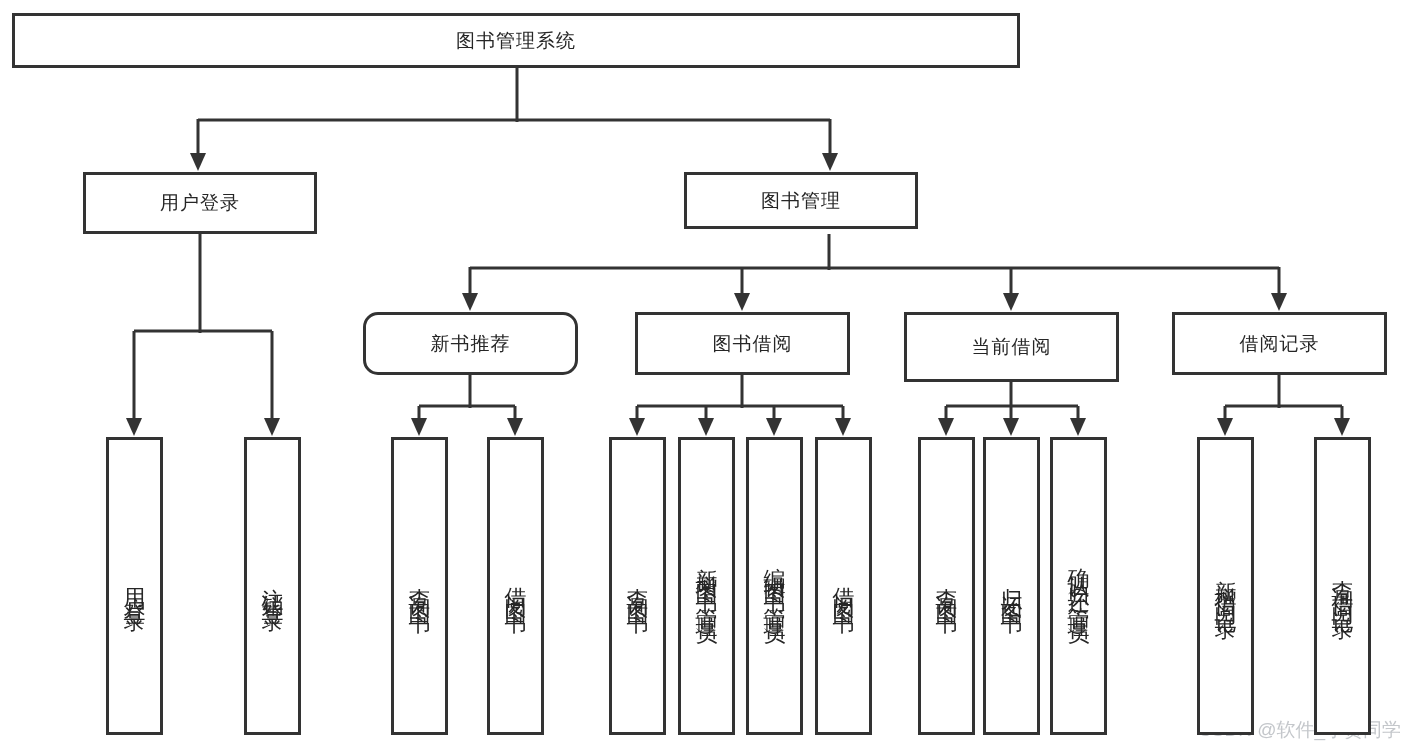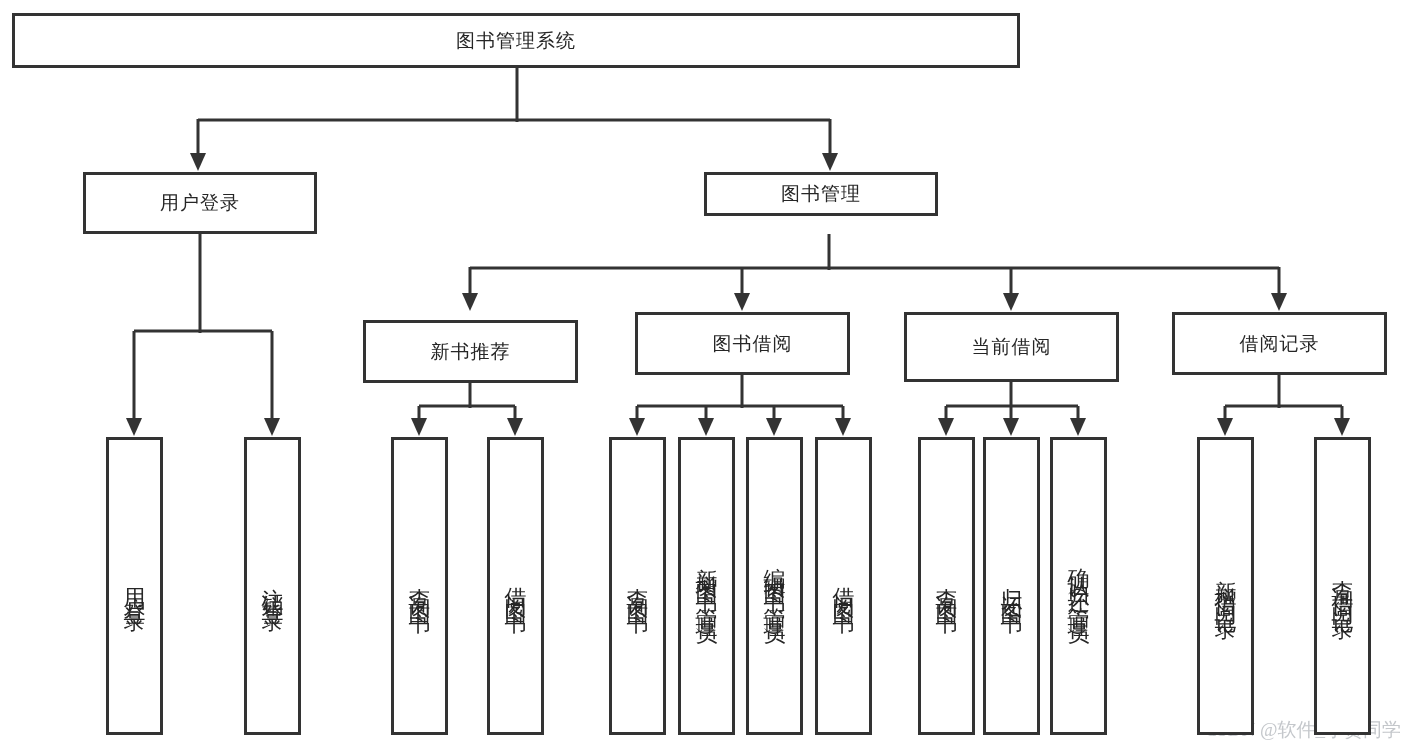--- a/index.html
+++ b/index.html
@@ -8,7 +8,7 @@
     width: 1405px;
     height: 747px;
     background: #ffffff;
-    font-family: Liberation Serif, serif;
+    font-family: Liberation Sans, sans-serif;
     overflow: hidden;
   }
   .wires {

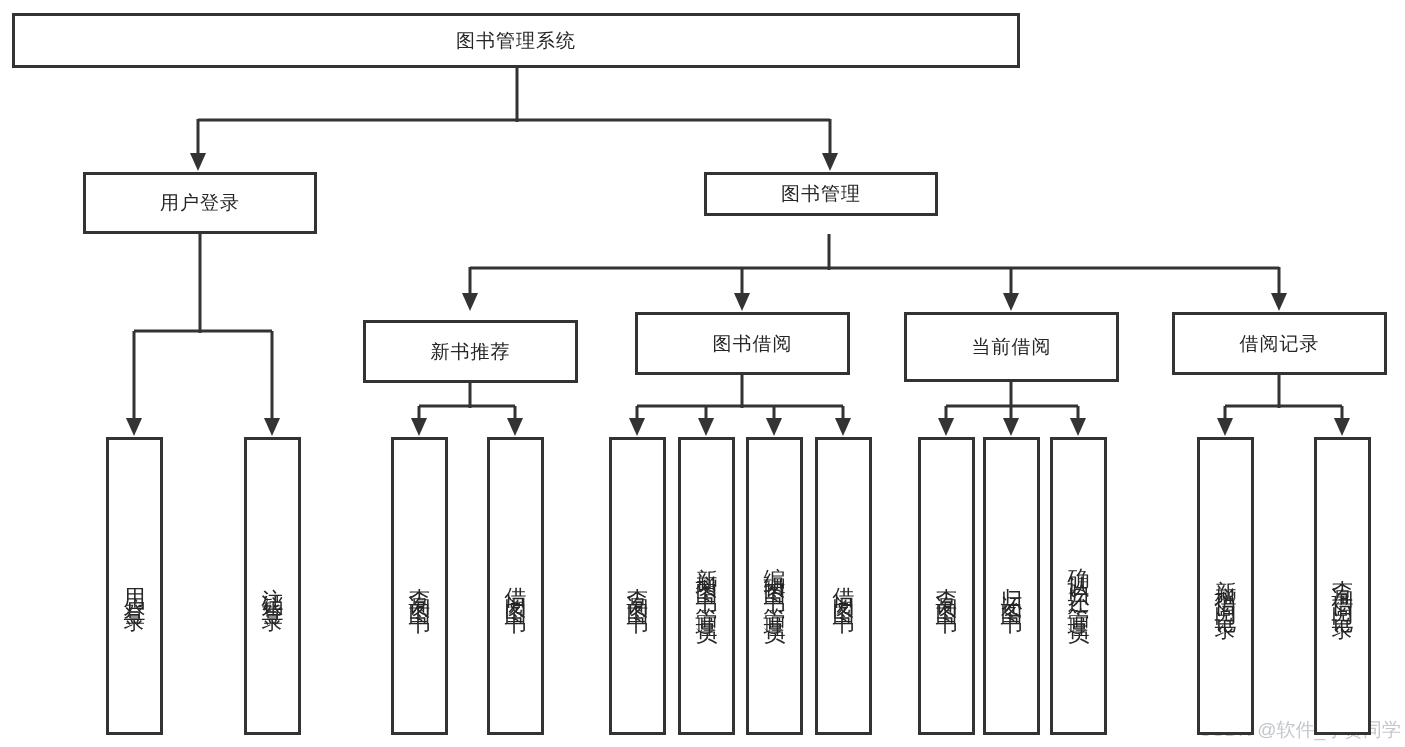--- a/index.html
+++ b/index.html
@@ -43,7 +43,7 @@
   .root-box { left: 12px; top: 13px; width: 1008px; height: 55px; }
 
   .b-user-login      { left: 83px;  top: 172px; width: 234px; height: 62px; }
-  .b-book-management { left: 704px; top: 172px; width: 234px; height: 44px; }
+  .b-book-management { left: 684px; top: 172px; width: 234px; height: 57px; }
 
   .b-new-book   { left: 363px;  top: 320px; width: 215px; height: 63px; }
   .b-book-borrow{ left: 635px;  top: 312px; width: 215px; height: 63px; padding-left: 20px; }

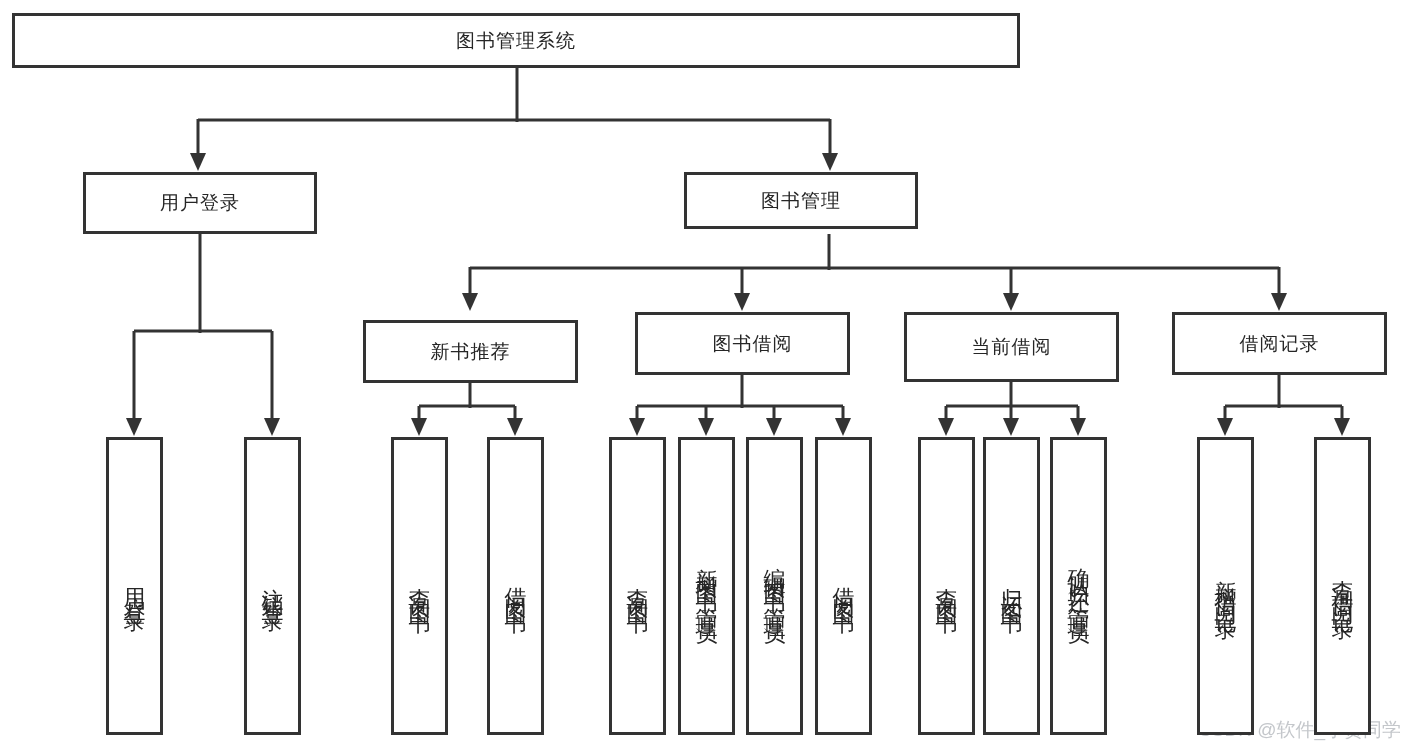--- a/index.html
+++ b/index.html
@@ -45,7 +45,7 @@
   .b-user-login      { left: 83px;  top: 172px; width: 234px; height: 62px; }
   .b-book-management { left: 684px; top: 172px; width: 234px; height: 57px; }
 
-  .b-new-book   { left: 363px;  top: 320px; width: 215px; height: 63px; }
+  .b-new-book   { left: 363px;  top: 312px; width: 215px; height: 63px; border-radius: 15px; }
   .b-book-borrow{ left: 635px;  top: 312px; width: 215px; height: 63px; padding-left: 20px; }
   .b-cur-borrow { left: 904px;  top: 312px; width: 215px; height: 70px; }
   .b-records    { left: 1172px; top: 312px; width: 215px; height: 63px; }

